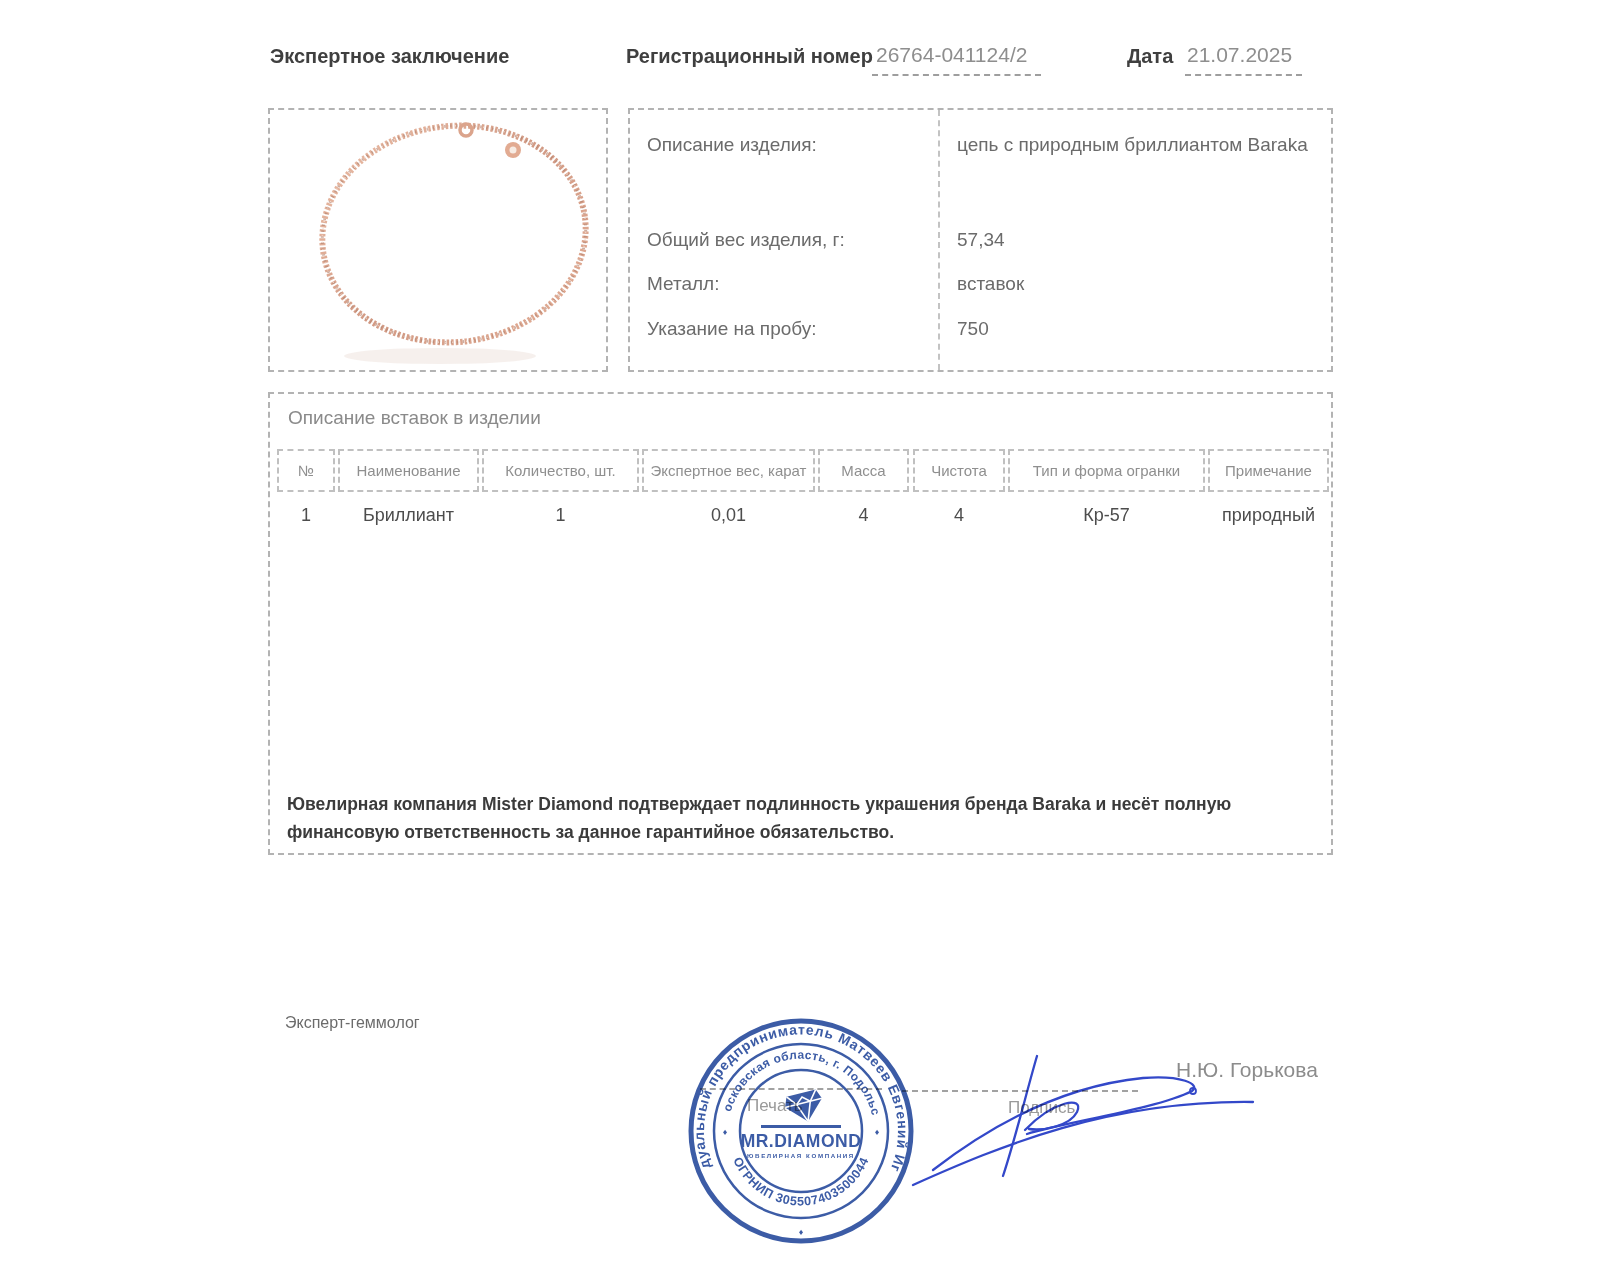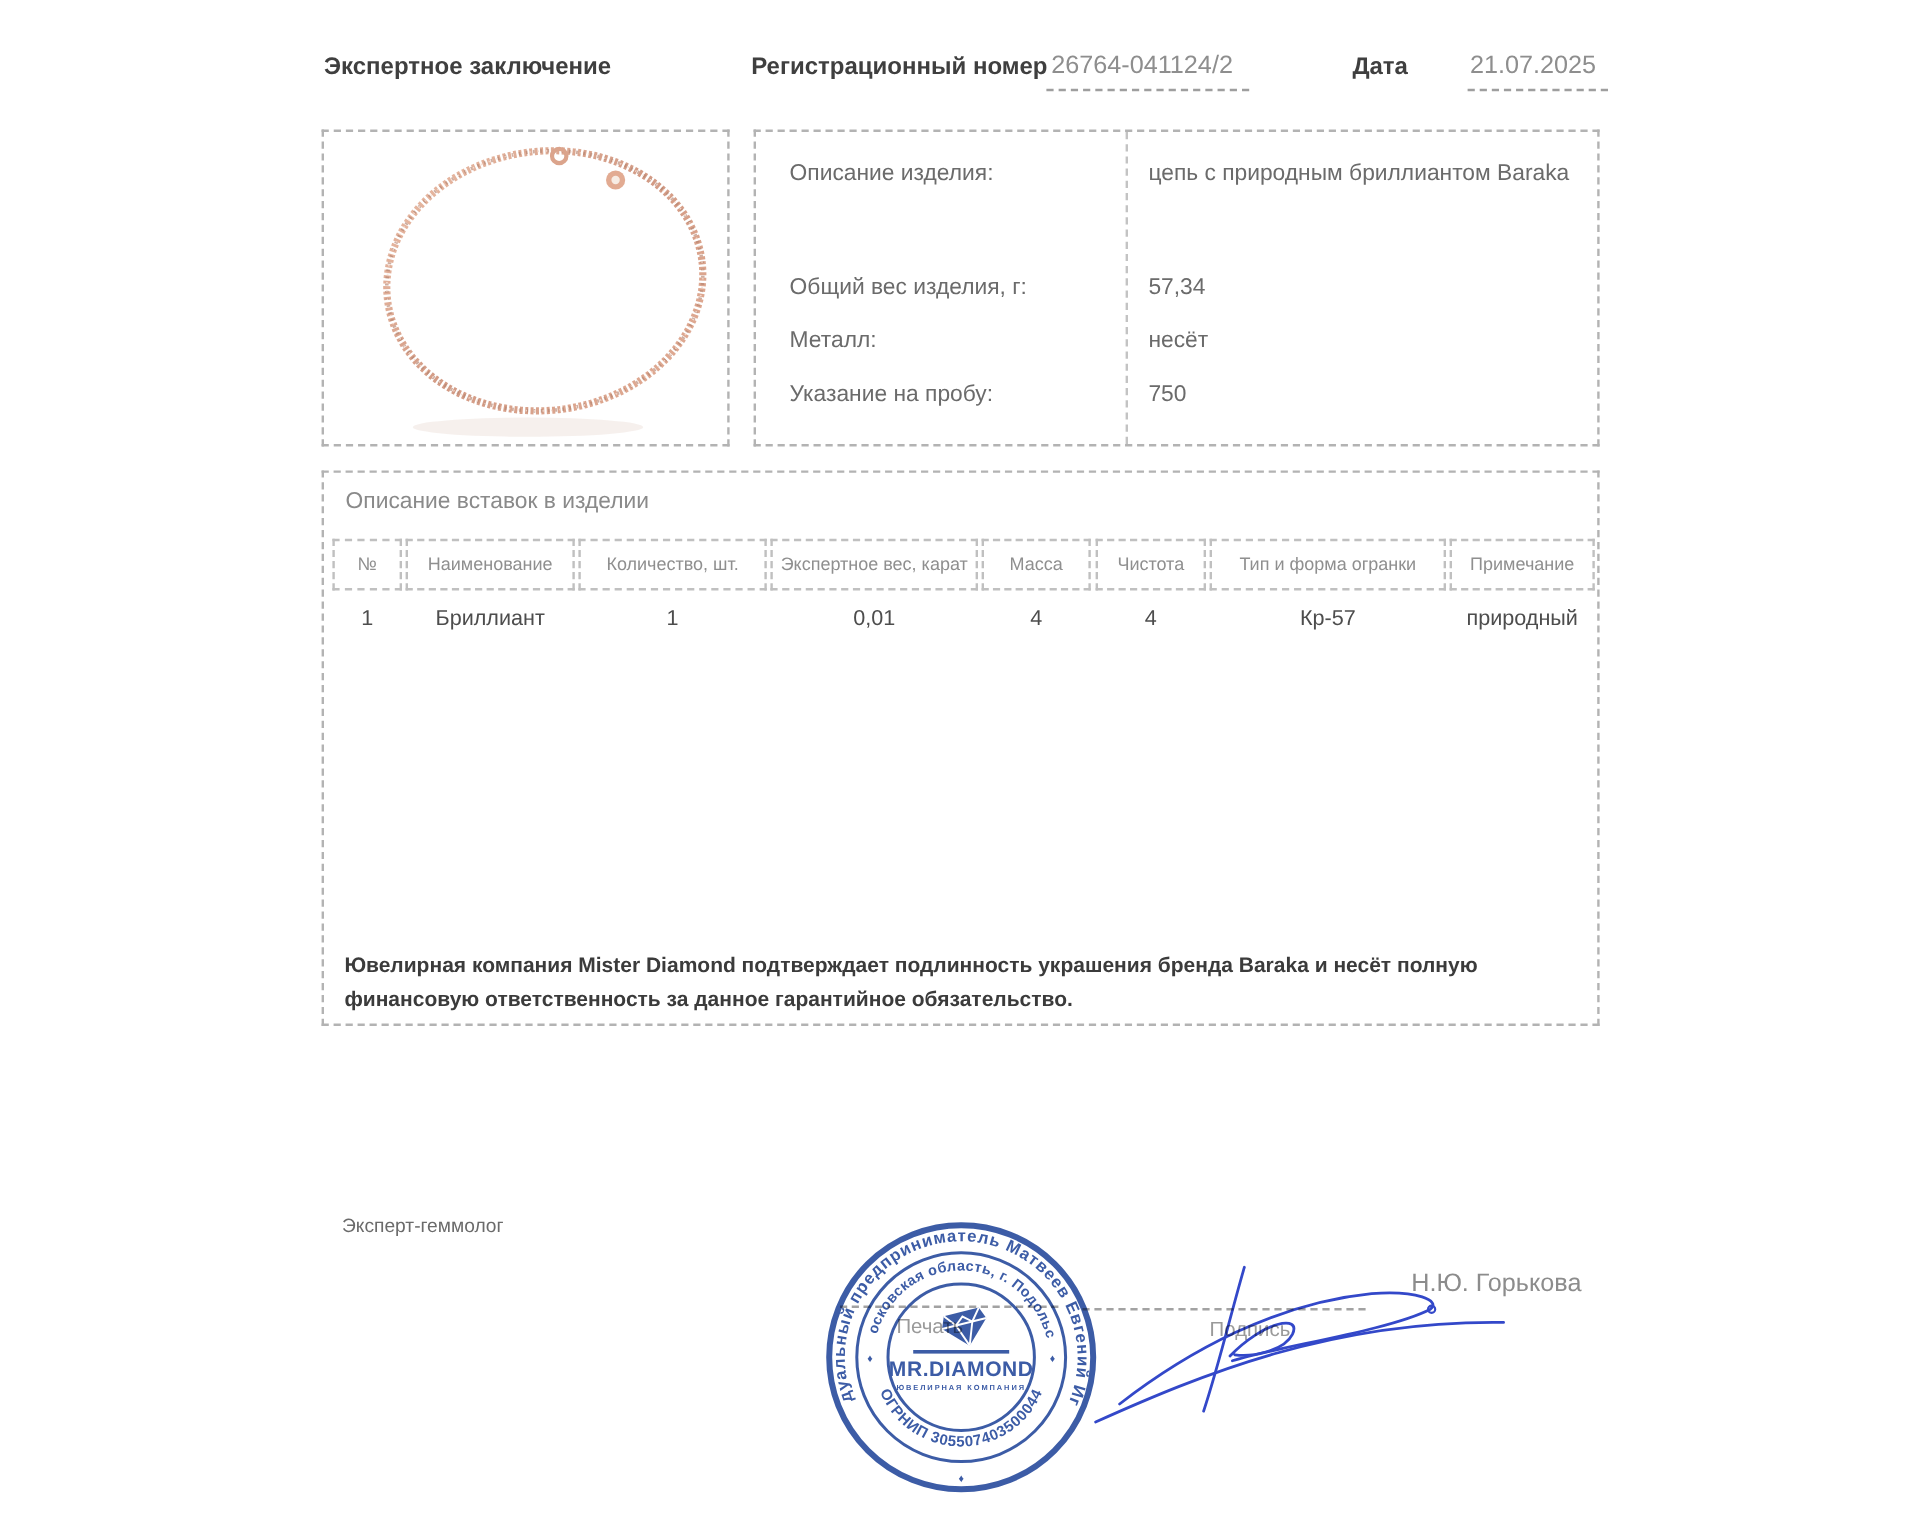--- a/index.html
+++ b/index.html
@@ -20,7 +20,7 @@
   .reg-value      { left: 872px;  top: 43px; font-size: 21px; color: #8e8e8e;
                     border-bottom: 2px dashed #9e9e9e; padding: 0 14px 7px 4px; }
   .date-label     { left: 1127px; top: 45px; font-size: 20px; font-weight: 700; color: #3f3f3f; }
-  .date-value     { left: 1223px; top: 43px; font-size: 21px; color: #8e8e8e;
+  .date-value     { left: 1185px; top: 43px; font-size: 21px; color: #8e8e8e;
                     border-bottom: 2px dashed #9e9e9e; padding: 0 10px 7px 2px; text-align: right; }
 
   

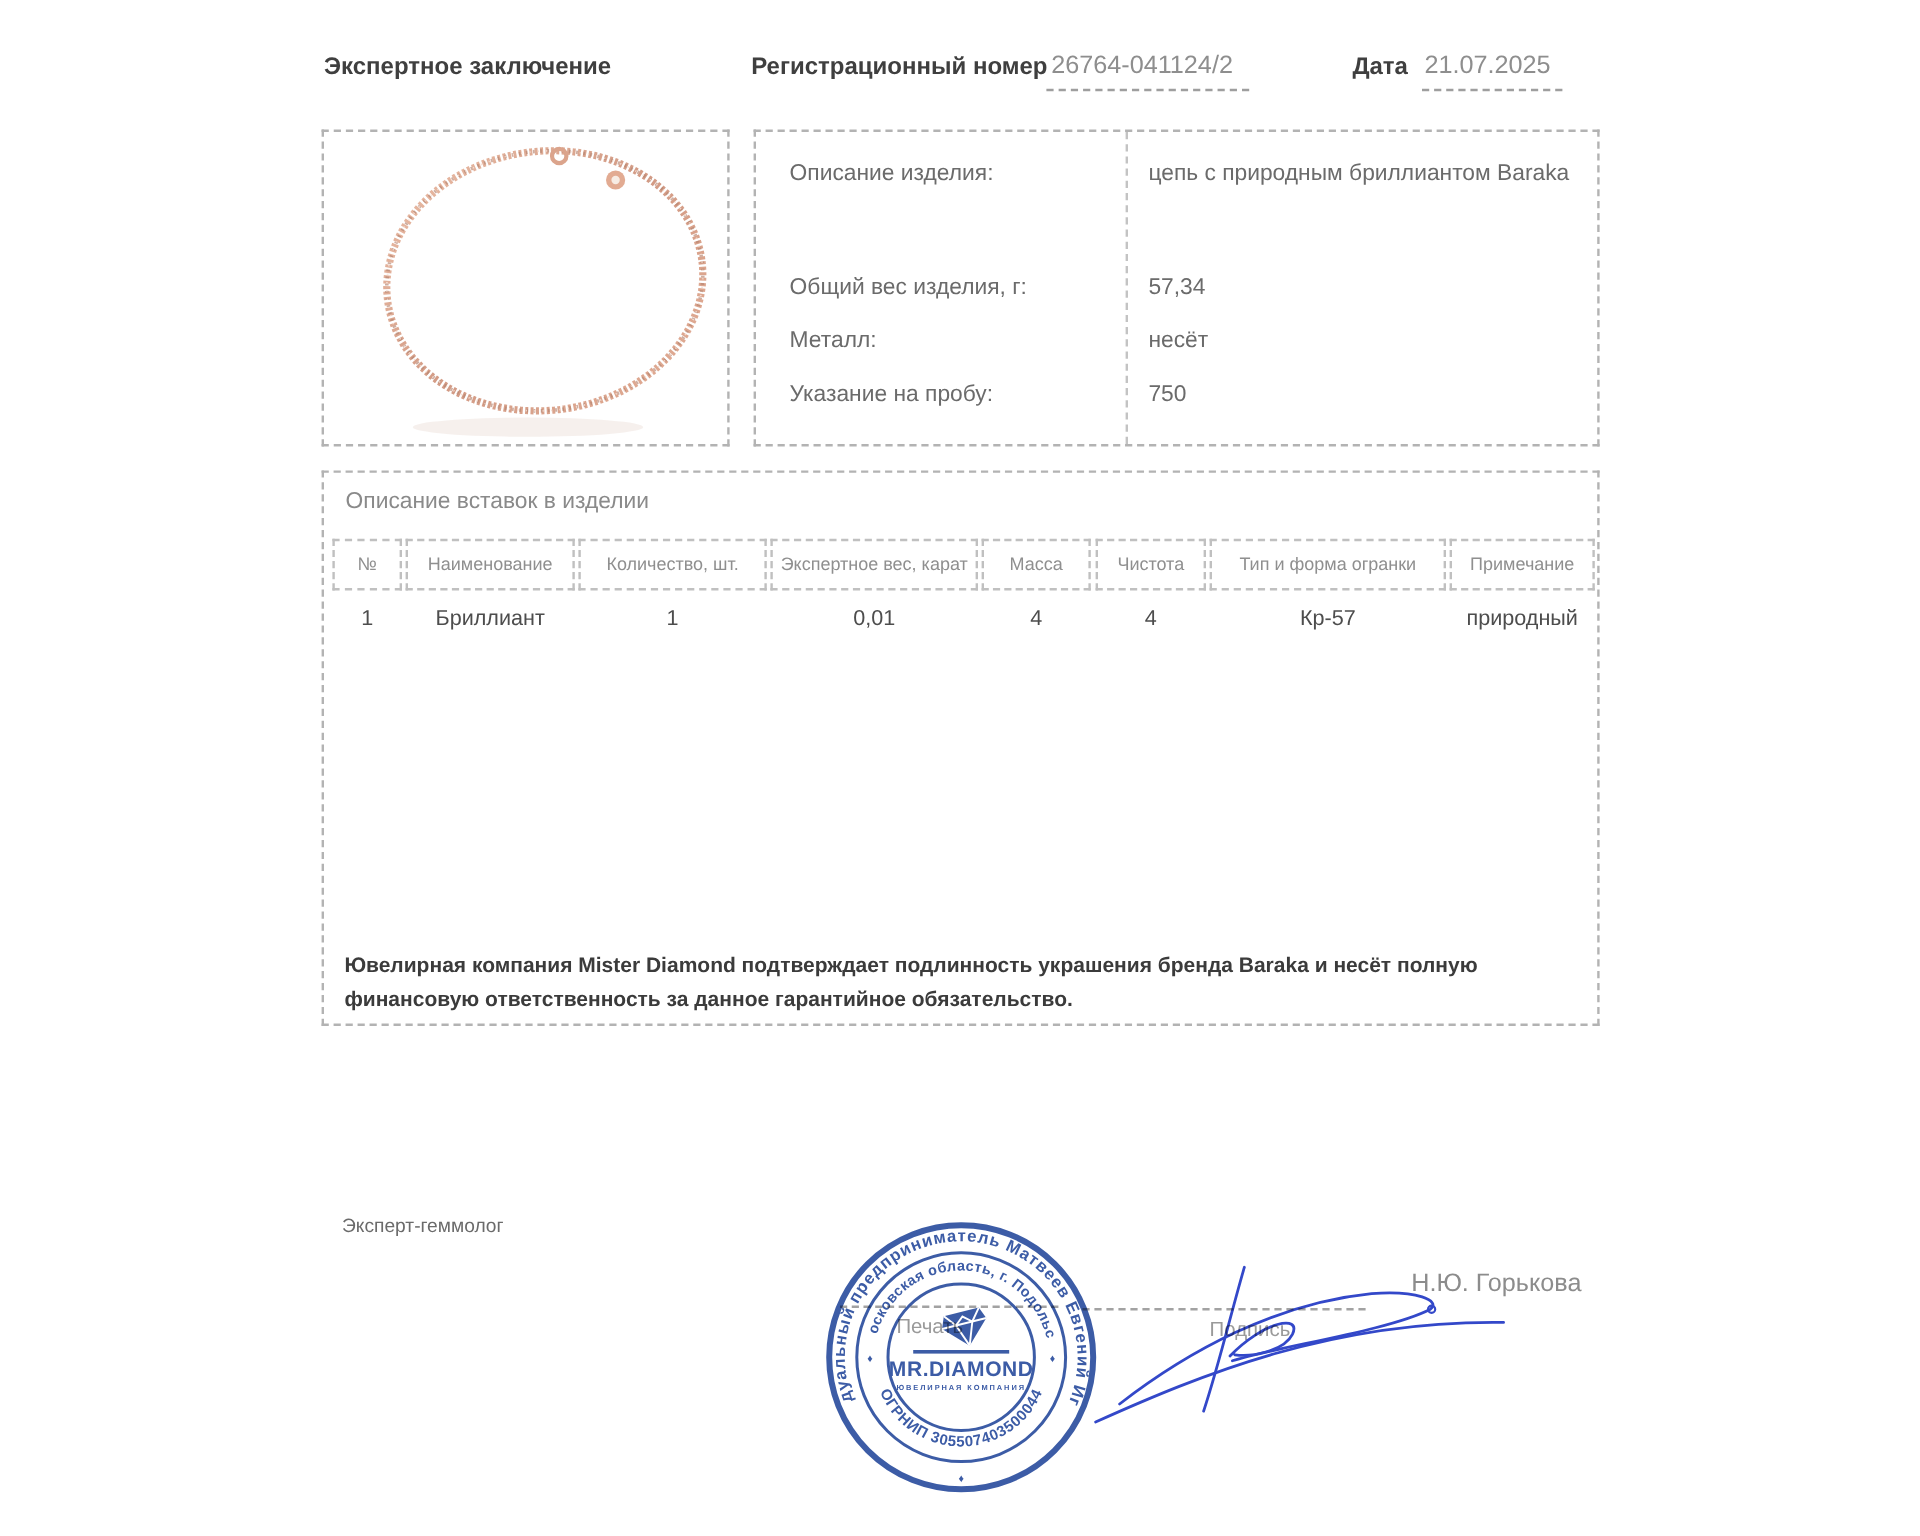--- a/index.html
+++ b/index.html
@@ -28,7 +28,7 @@
   .photo-box    { left: 268px; top: 108px; width: 340px; height: 264px; }
   .details-box  { left: 628px; top: 108px; width: 705px; height: 264px; }
   .details-divider { left: 308px; top: 0; height: 260px; border-left: 2px dashed #c3c3c3; }
-  .d-label { font-size: 19px; color: #6b6b6b; left: 17px; margin-left: 11px; }
+  .d-label { font-size: 19px; color: #6b6b6b; left: 17px; }
   .d-value { font-size: 19px; color: #6b6b6b; left: 327px; }
   .dr0 { top: 24px; } .dr1 { top: 119px; } .dr2 { top: 163px; } .dr3 { top: 208px; }
 

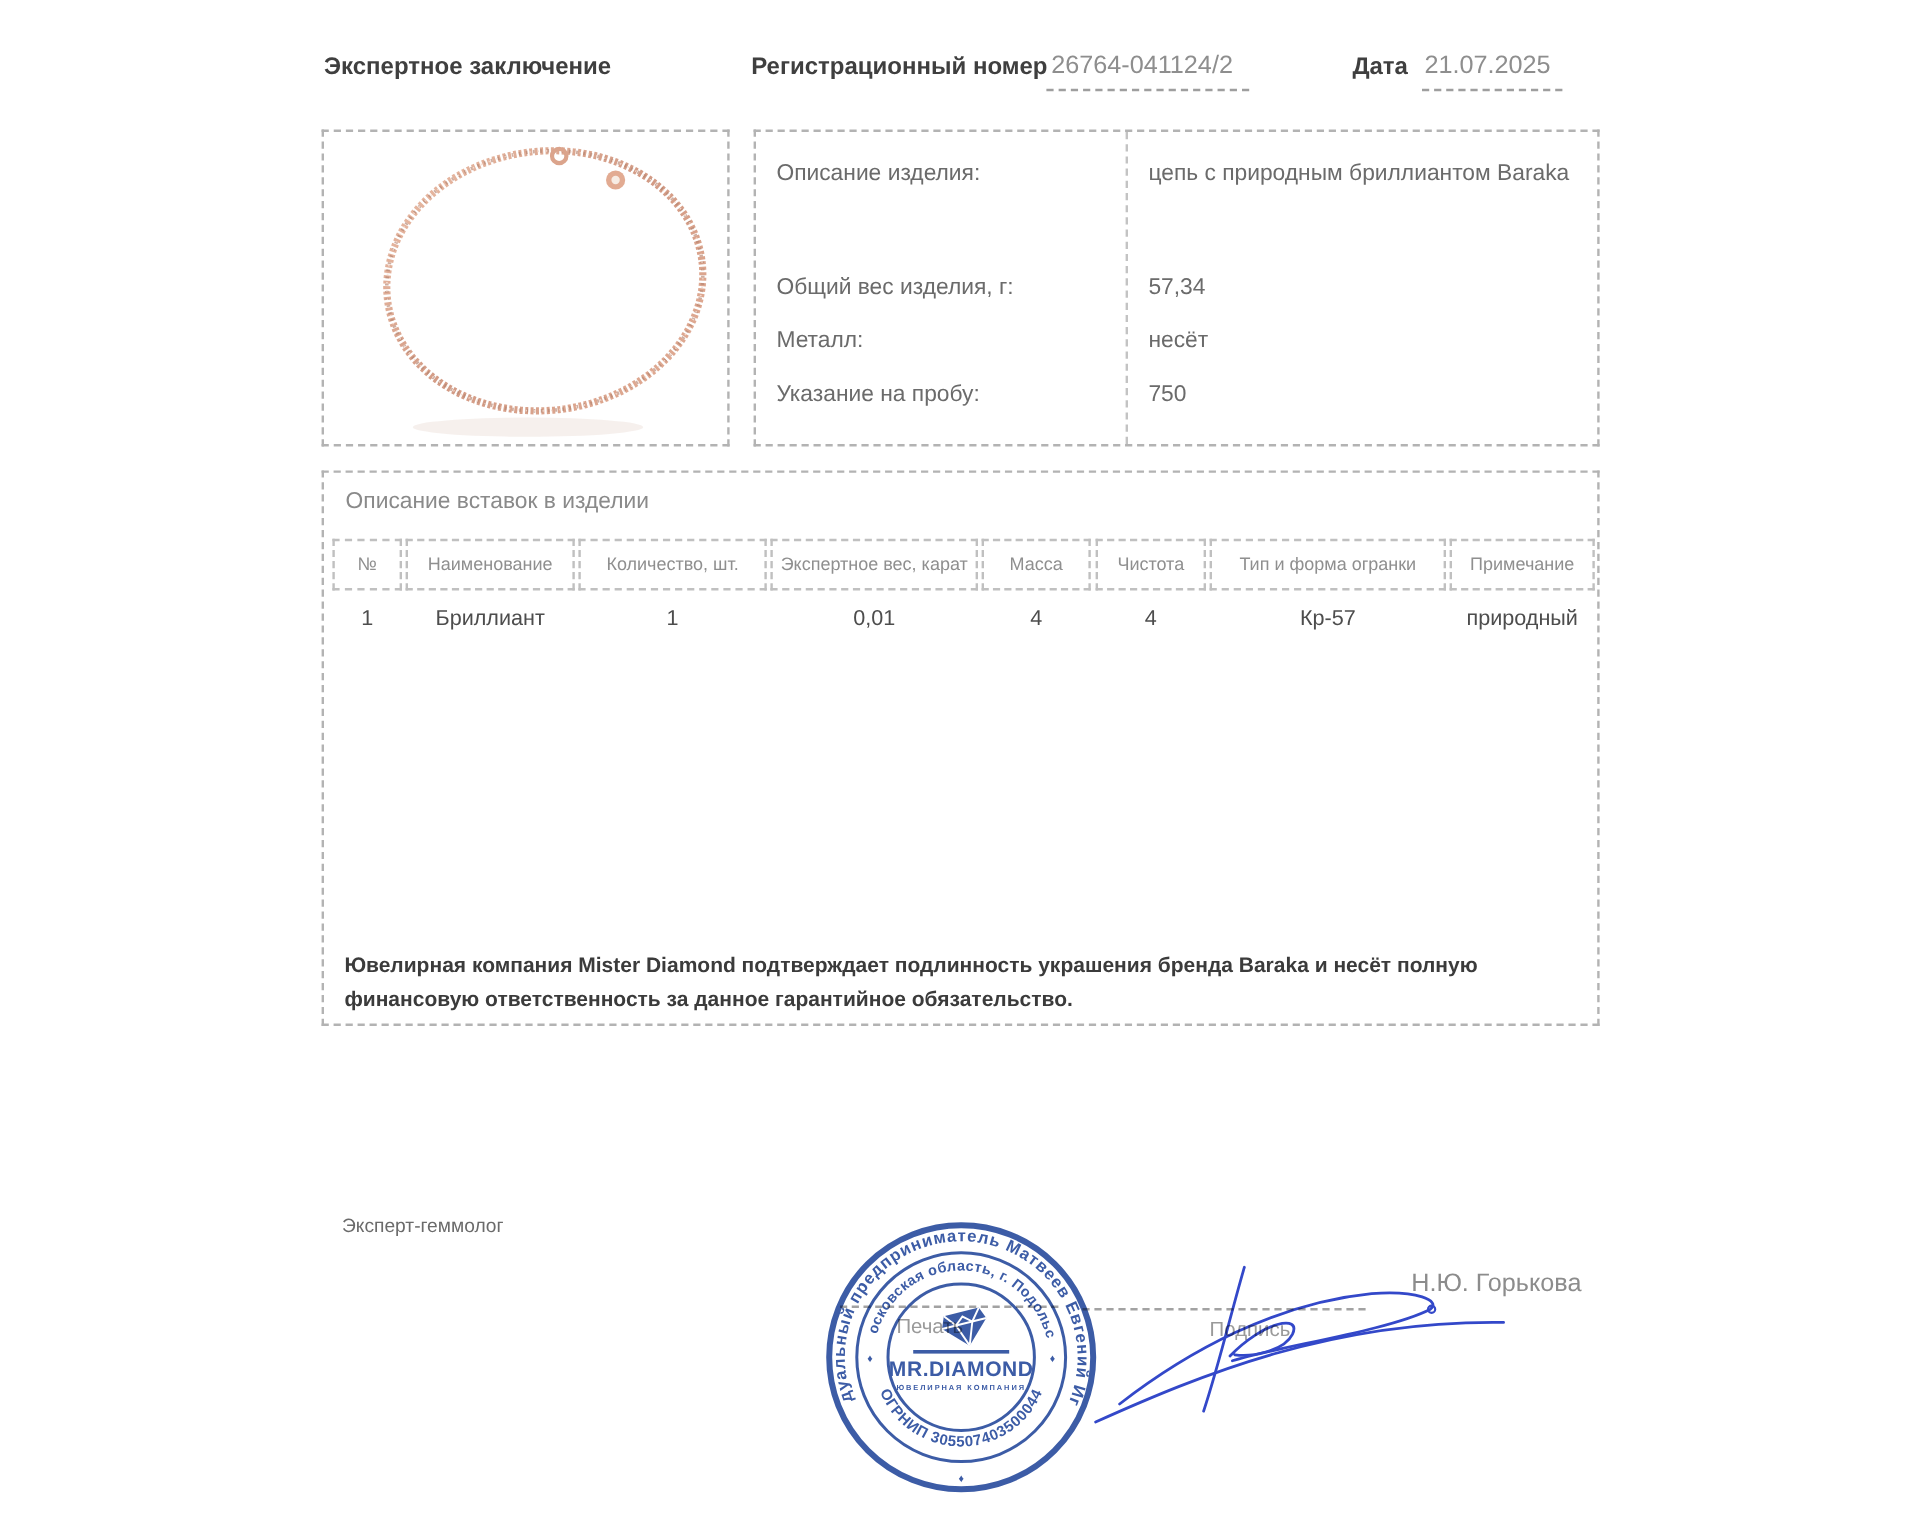--- a/index.html
+++ b/index.html
@@ -115,7 +115,7 @@
     <div class="abs d-label dr1">Общий вес изделия, г:</div>
     <div class="abs d-value dr1">57,34</div>
     <div class="abs d-label dr2">Металл:</div>
-    <div class="abs d-value dr2">несёт</div>
+    <div class="abs d-value dr2">вставок</div>
     <div class="abs d-label dr3">Указание на пробу:</div>
     <div class="abs d-value dr3">750</div>
   </div>

